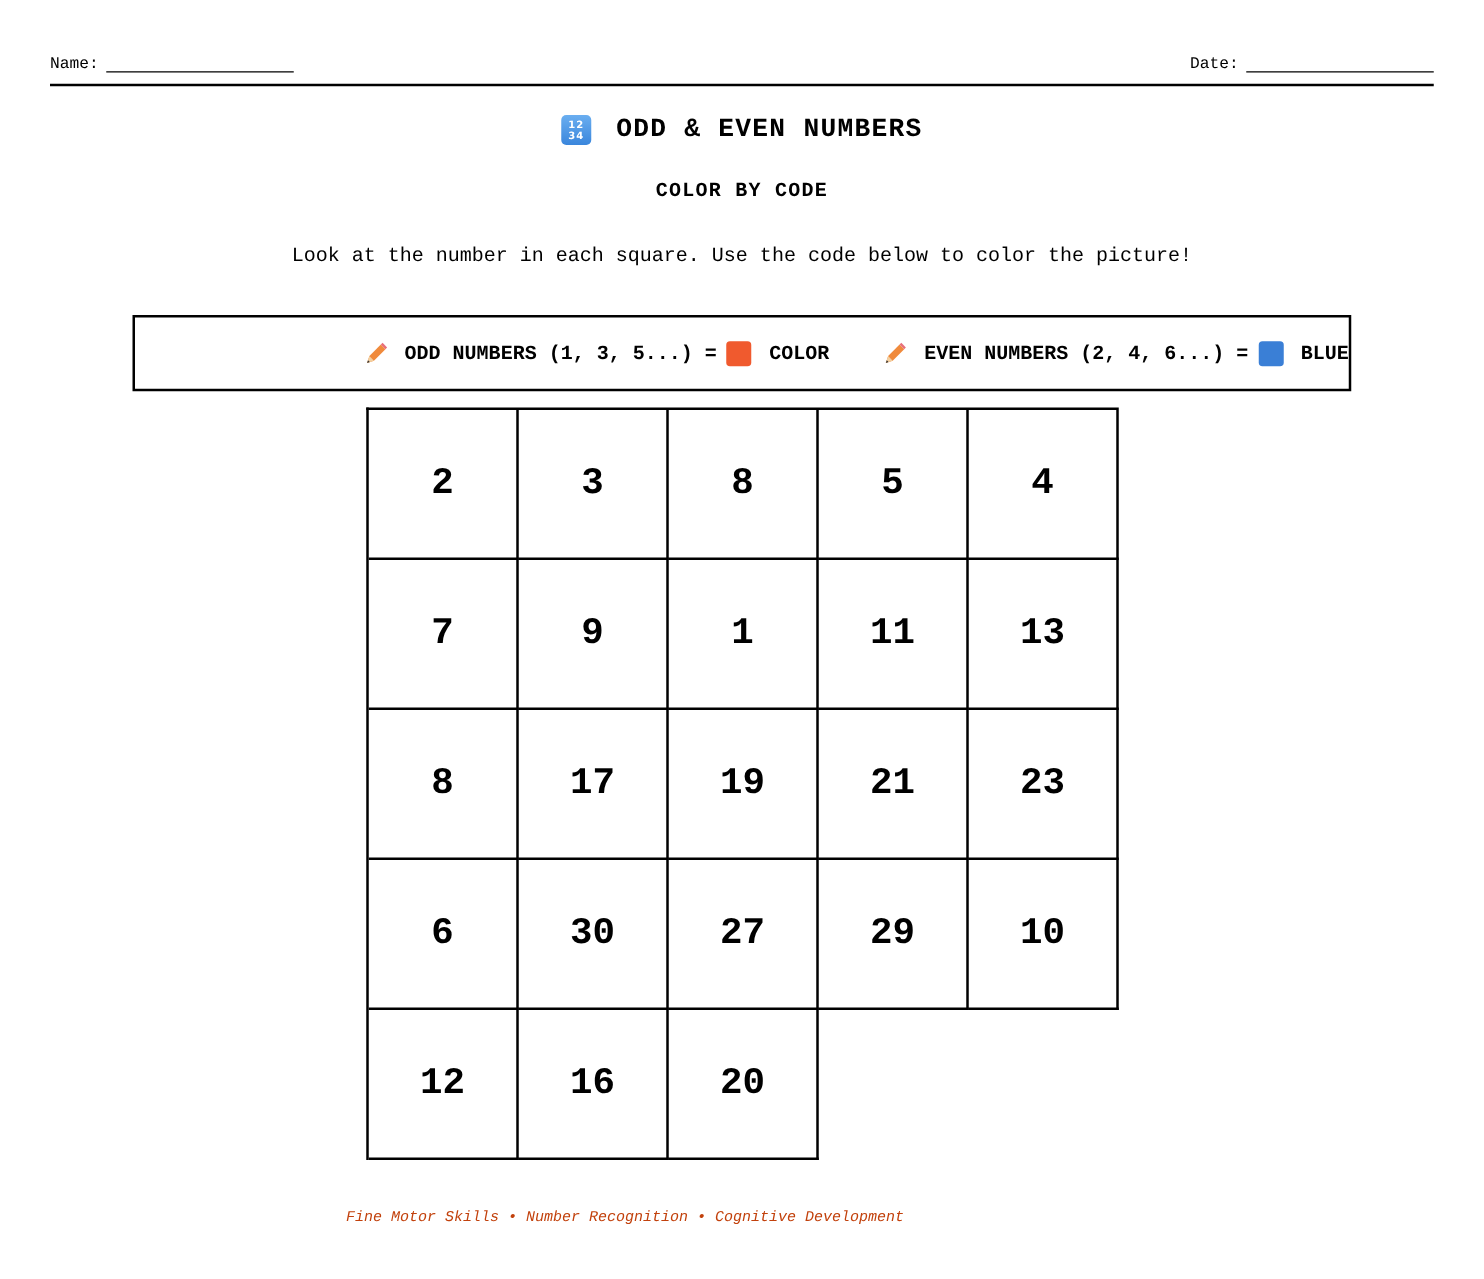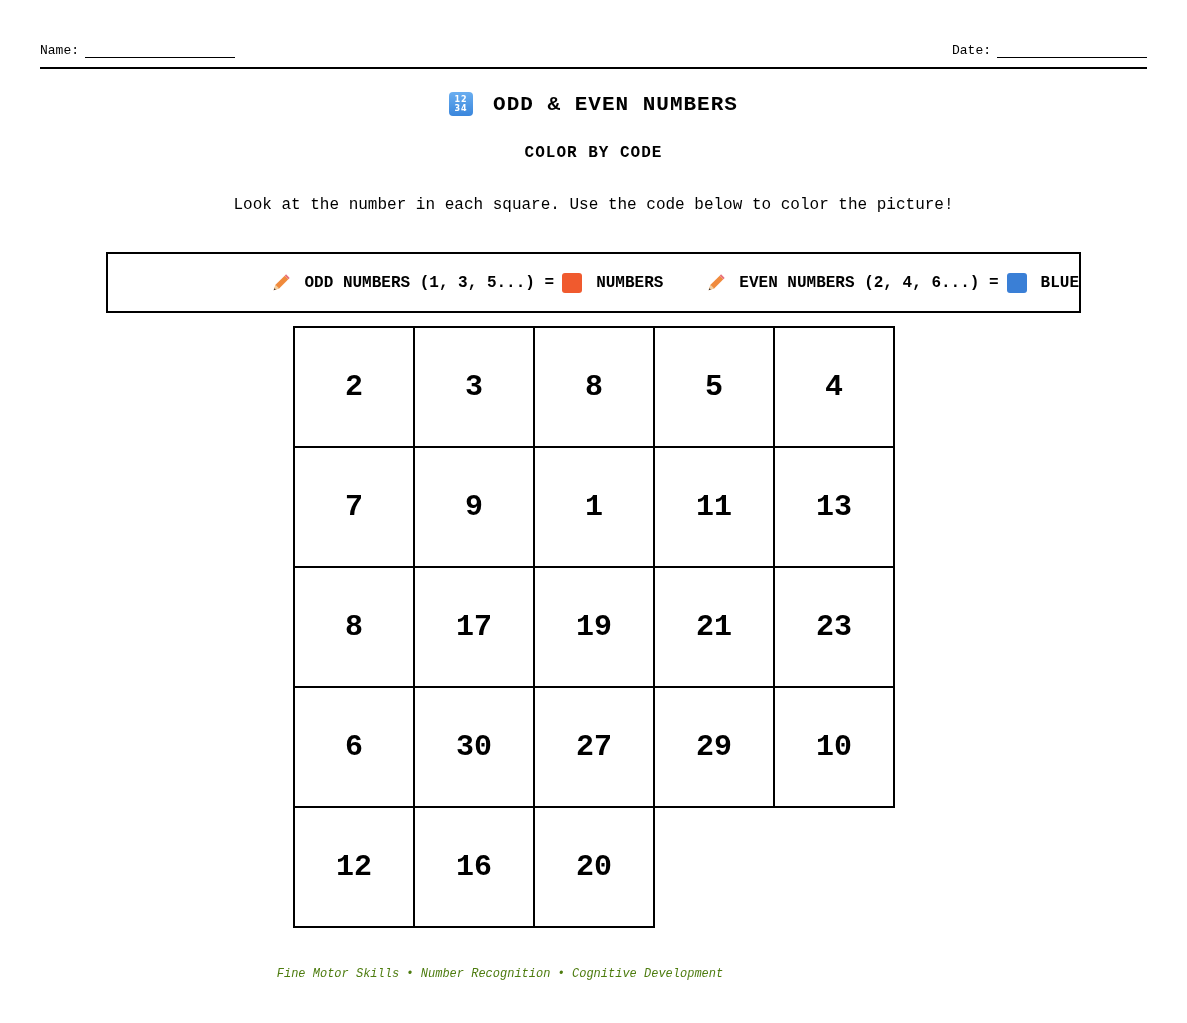--- a/index.html
+++ b/index.html
@@ -99,7 +99,7 @@
     </svg>
     <span>ODD NUMBERS (1, 3, 5...) =</span>
     <span class="swatch" style="background:#f05a2e;"></span>
-    <span>NUMBERS</span>
+    <span>COLOR</span>
   </div>
   <div class="legend-item">
     <svg class="pencil" viewBox="0 0 24 24">

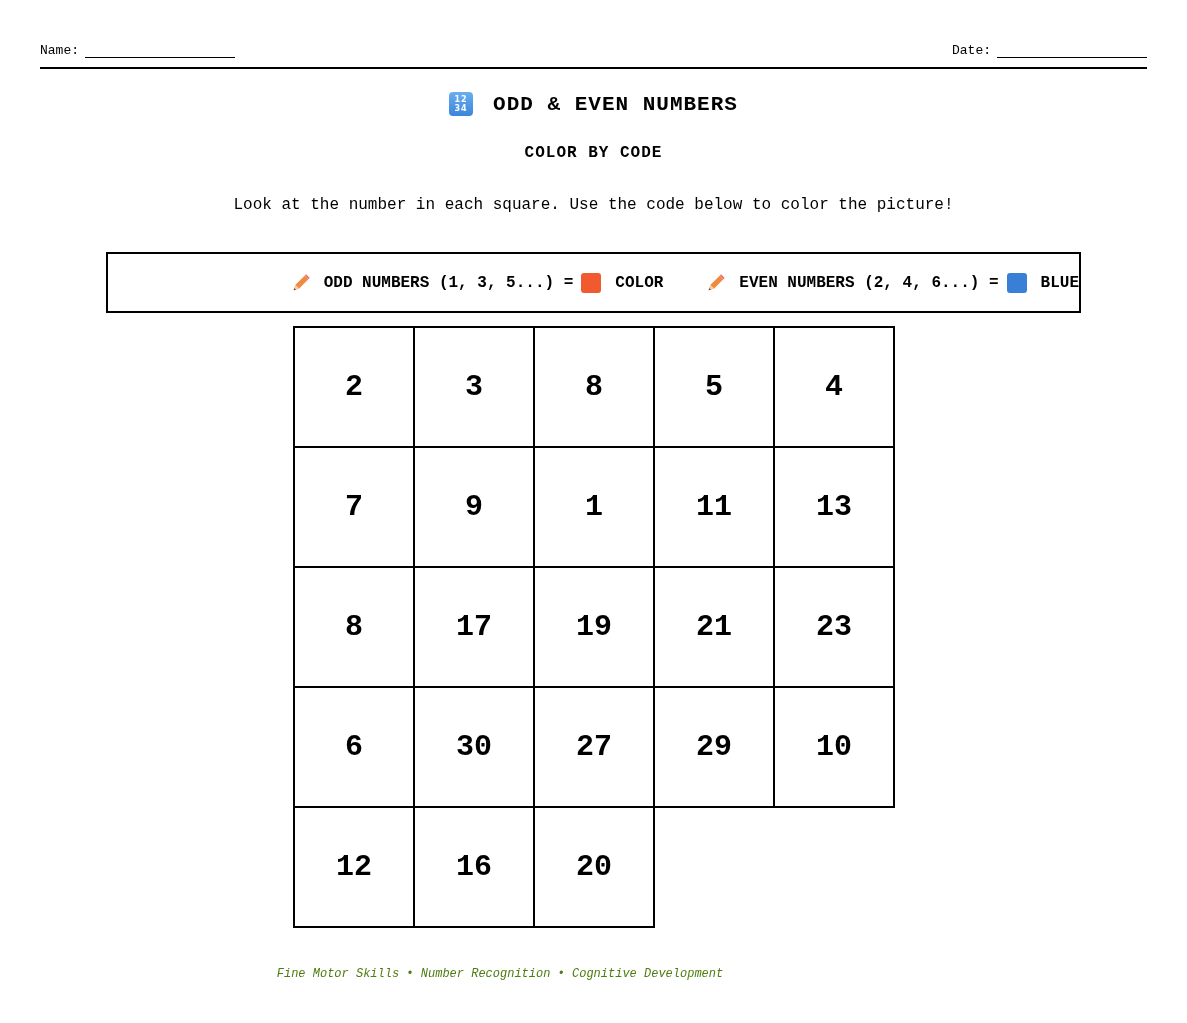--- a/index.html
+++ b/index.html
@@ -60,7 +60,7 @@
   .grid .cell:nth-child(-n+5) { } 
   .footer {
     position: absolute; left: 0; top: 967px; width: 1000px; text-align: center;
-    font-size: 12px; font-style: italic; color: #4d7c0f;
+    font-size: 12px; font-style: italic; color: #c2410c;
   }
 </style>
 </head>

